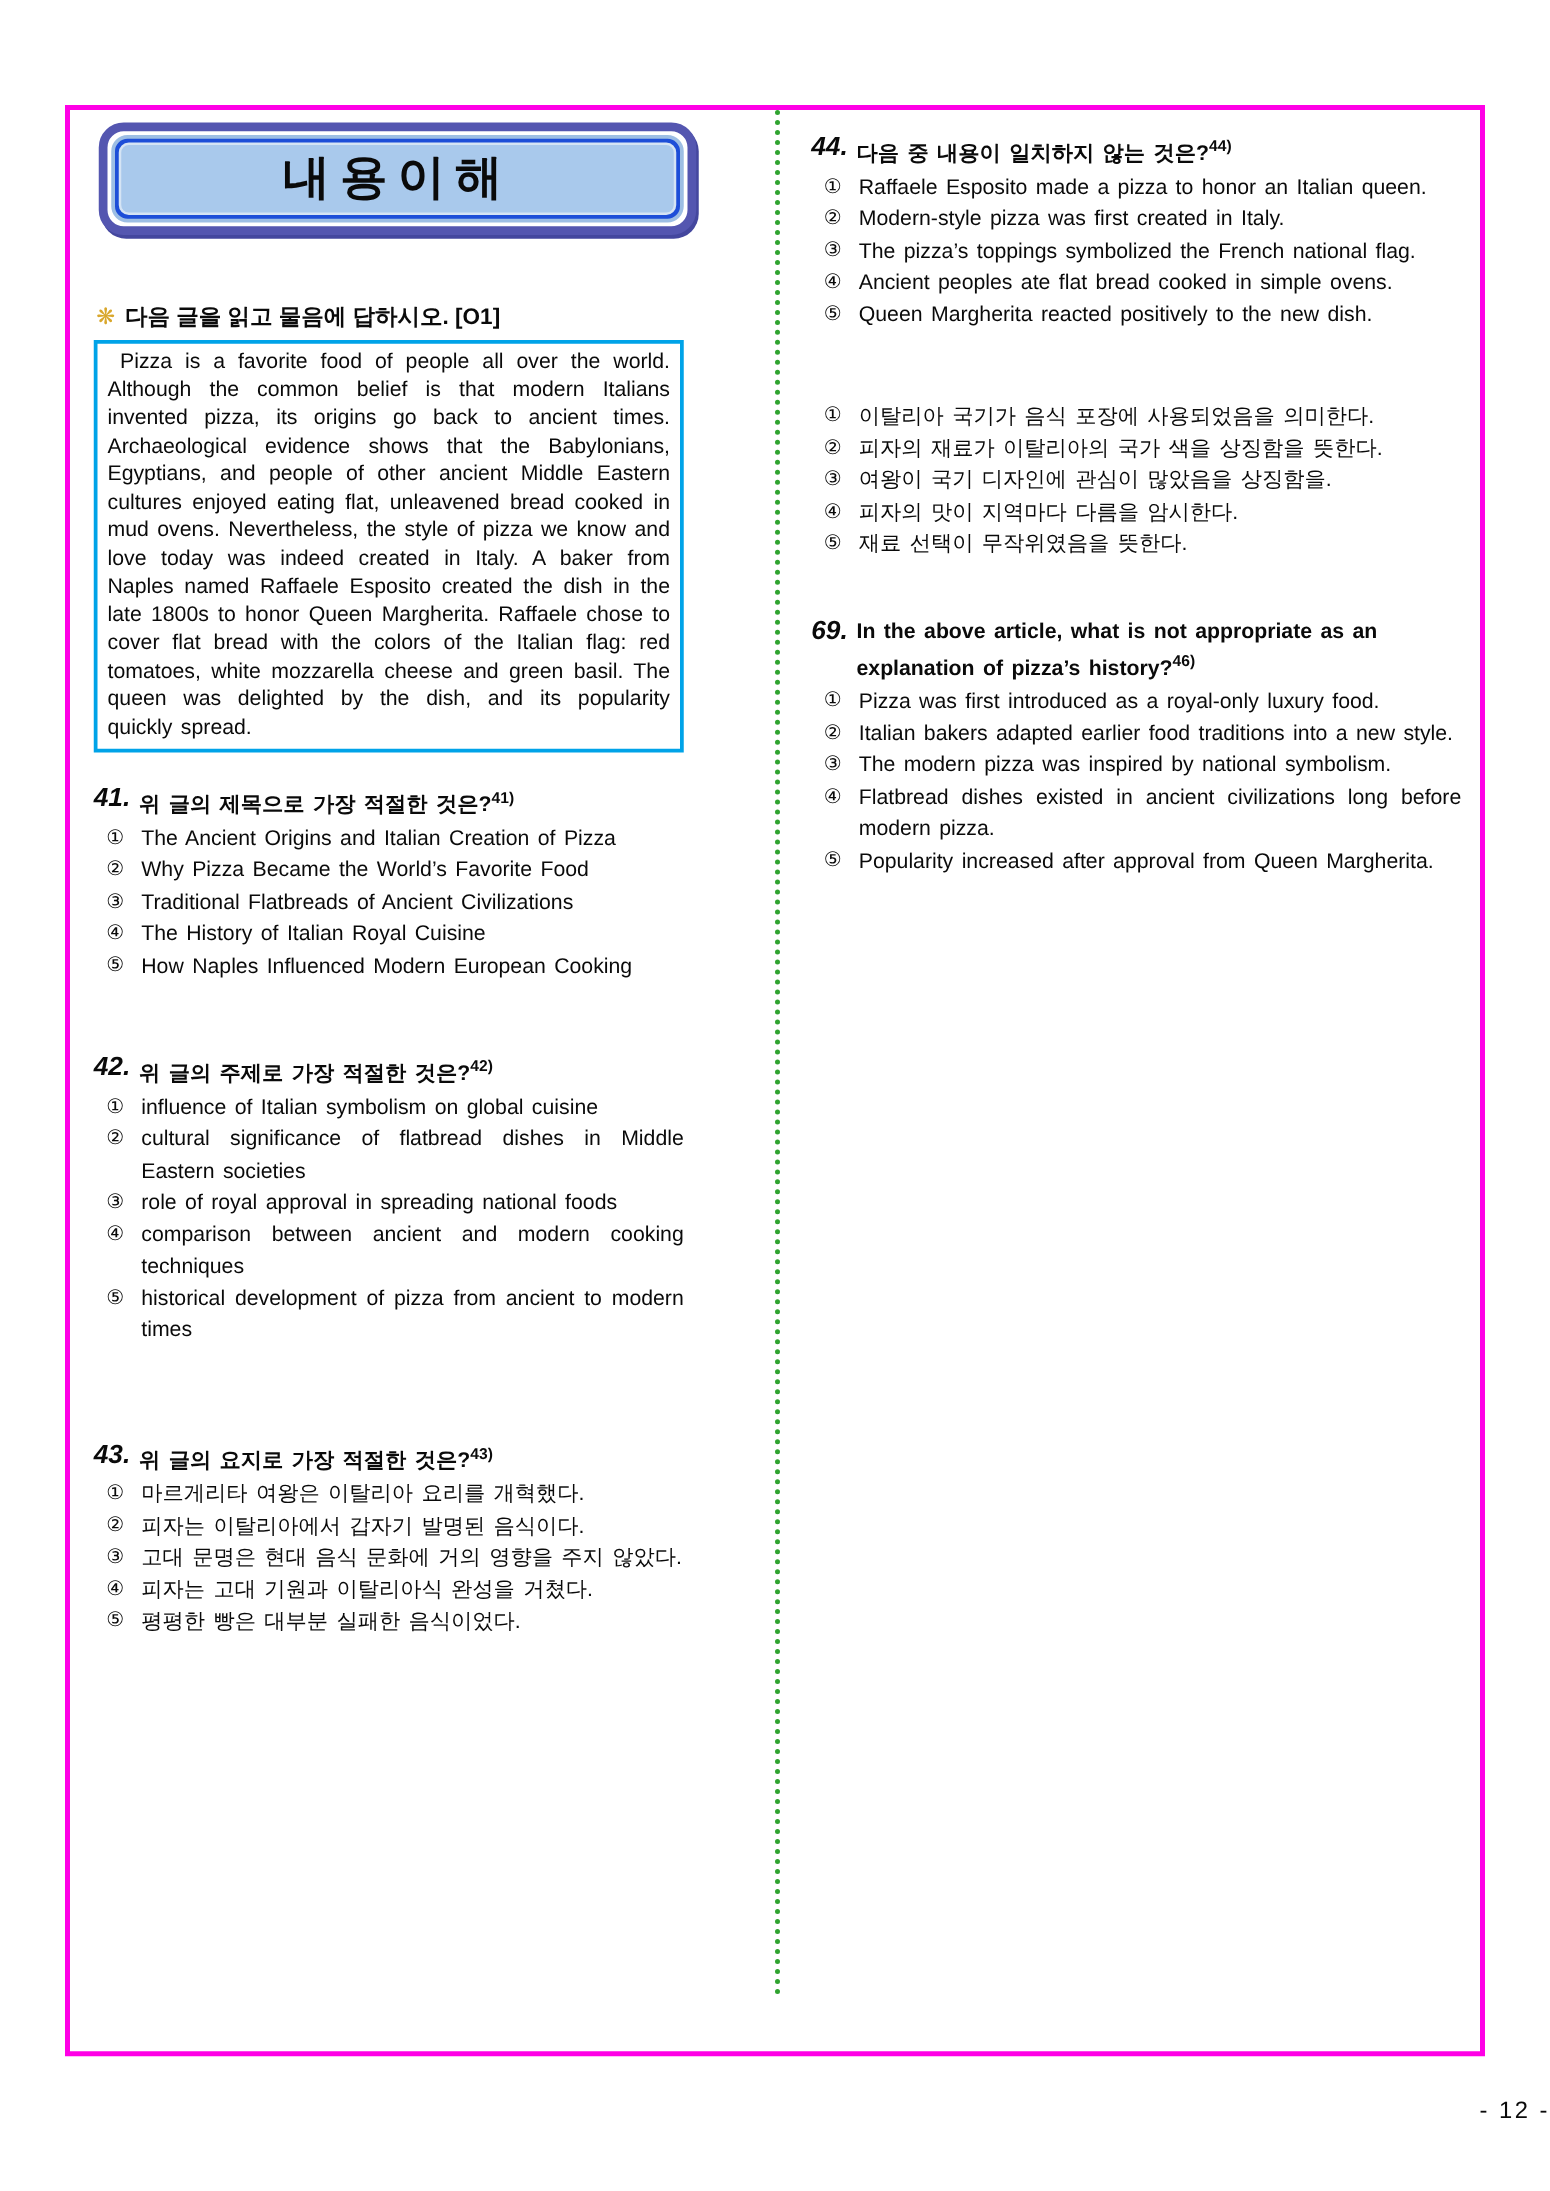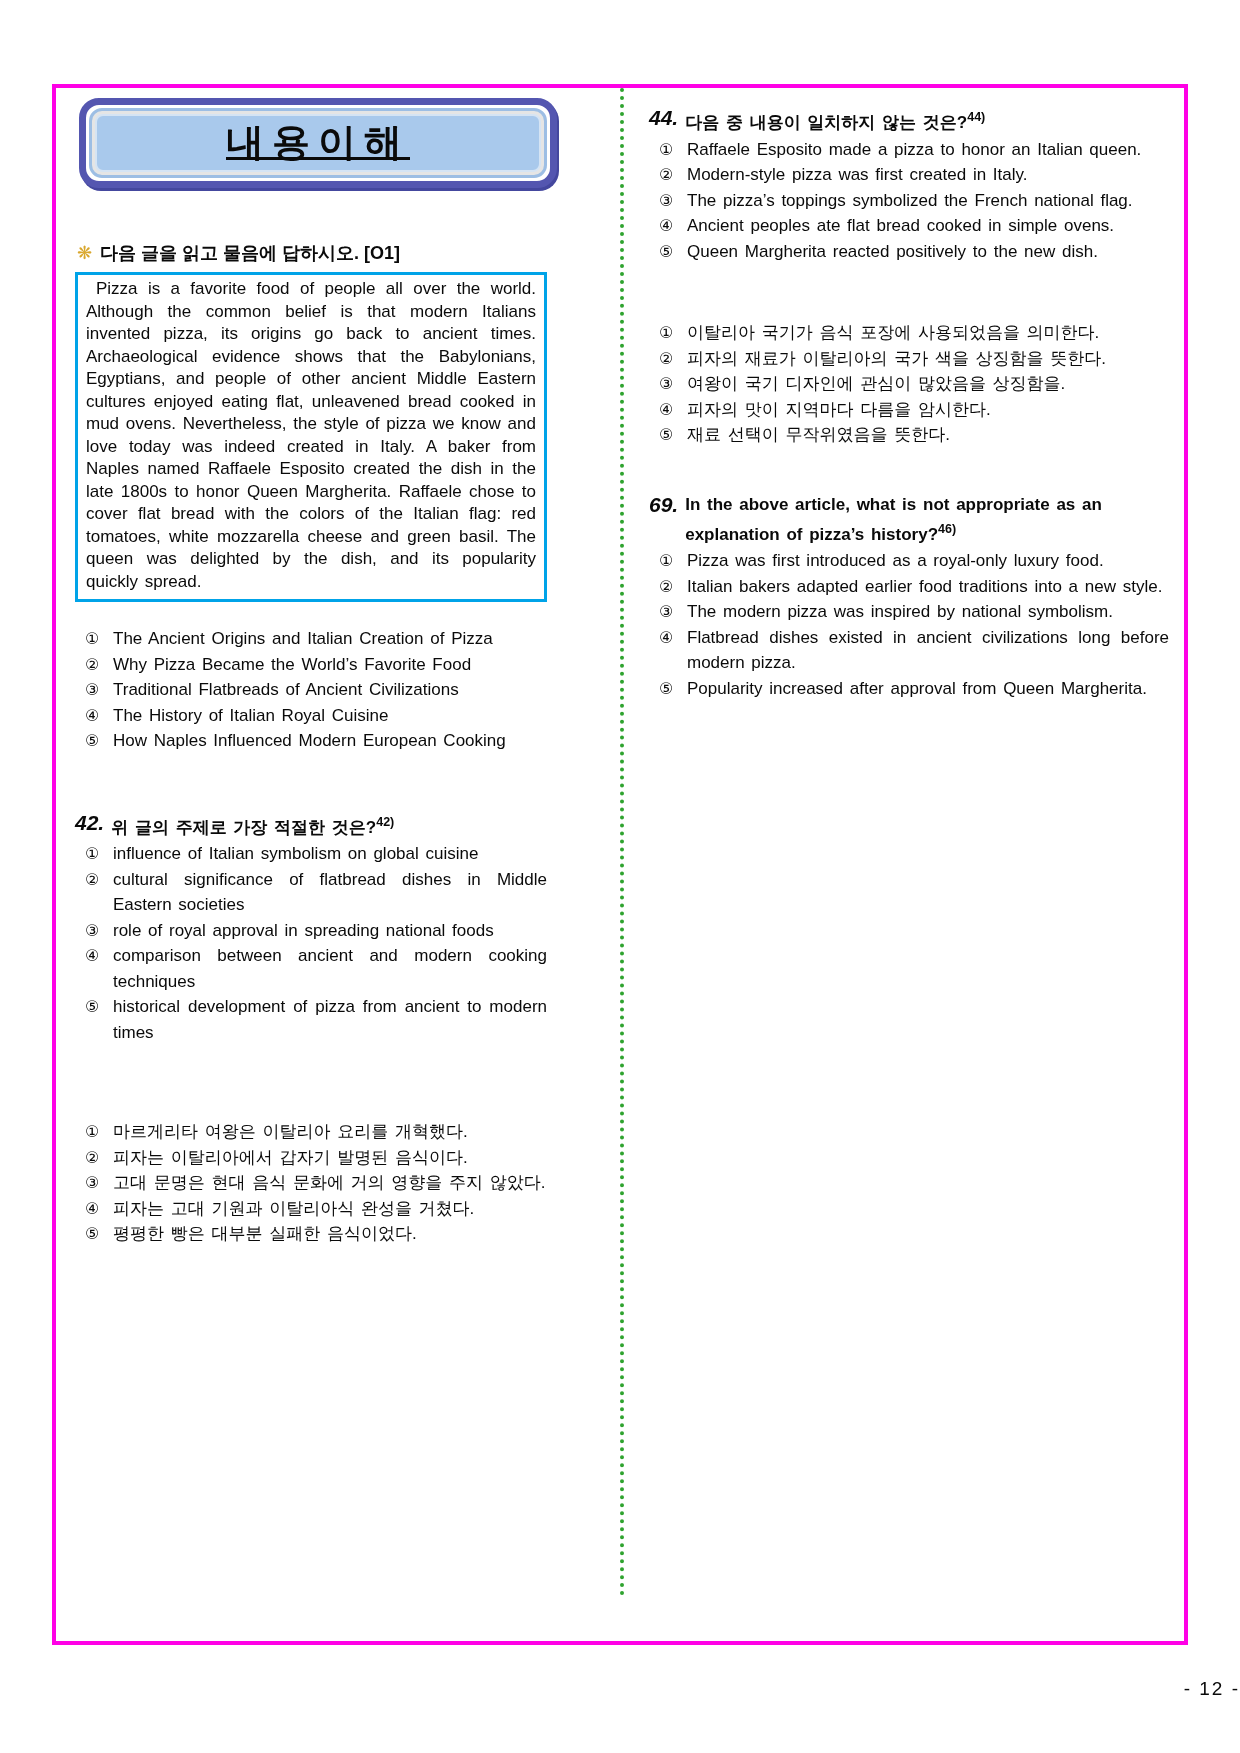--- a/index.html
+++ b/index.html
@@ -26,7 +26,7 @@
     background:#fff; box-shadow:2px 3px 0 #44479E;
     margin-left:4px; margin-right:-10px;
   }
-  .tb-mid { border:3px solid #9DBEE4; border-radius:13px; padding:3px; background:#e5e5e5;text-decoration:underline; }
+  .tb-mid { border:3px solid #9DBEE4; border-radius:13px; padding:3px; background:#1d4ed8; }
   .tb-inner {
     background:#A9C9EC; border:2px solid #D5E4F4; border-radius:8px;
     text-align:center; font-size:38px; line-height:44px; font-weight:bold;

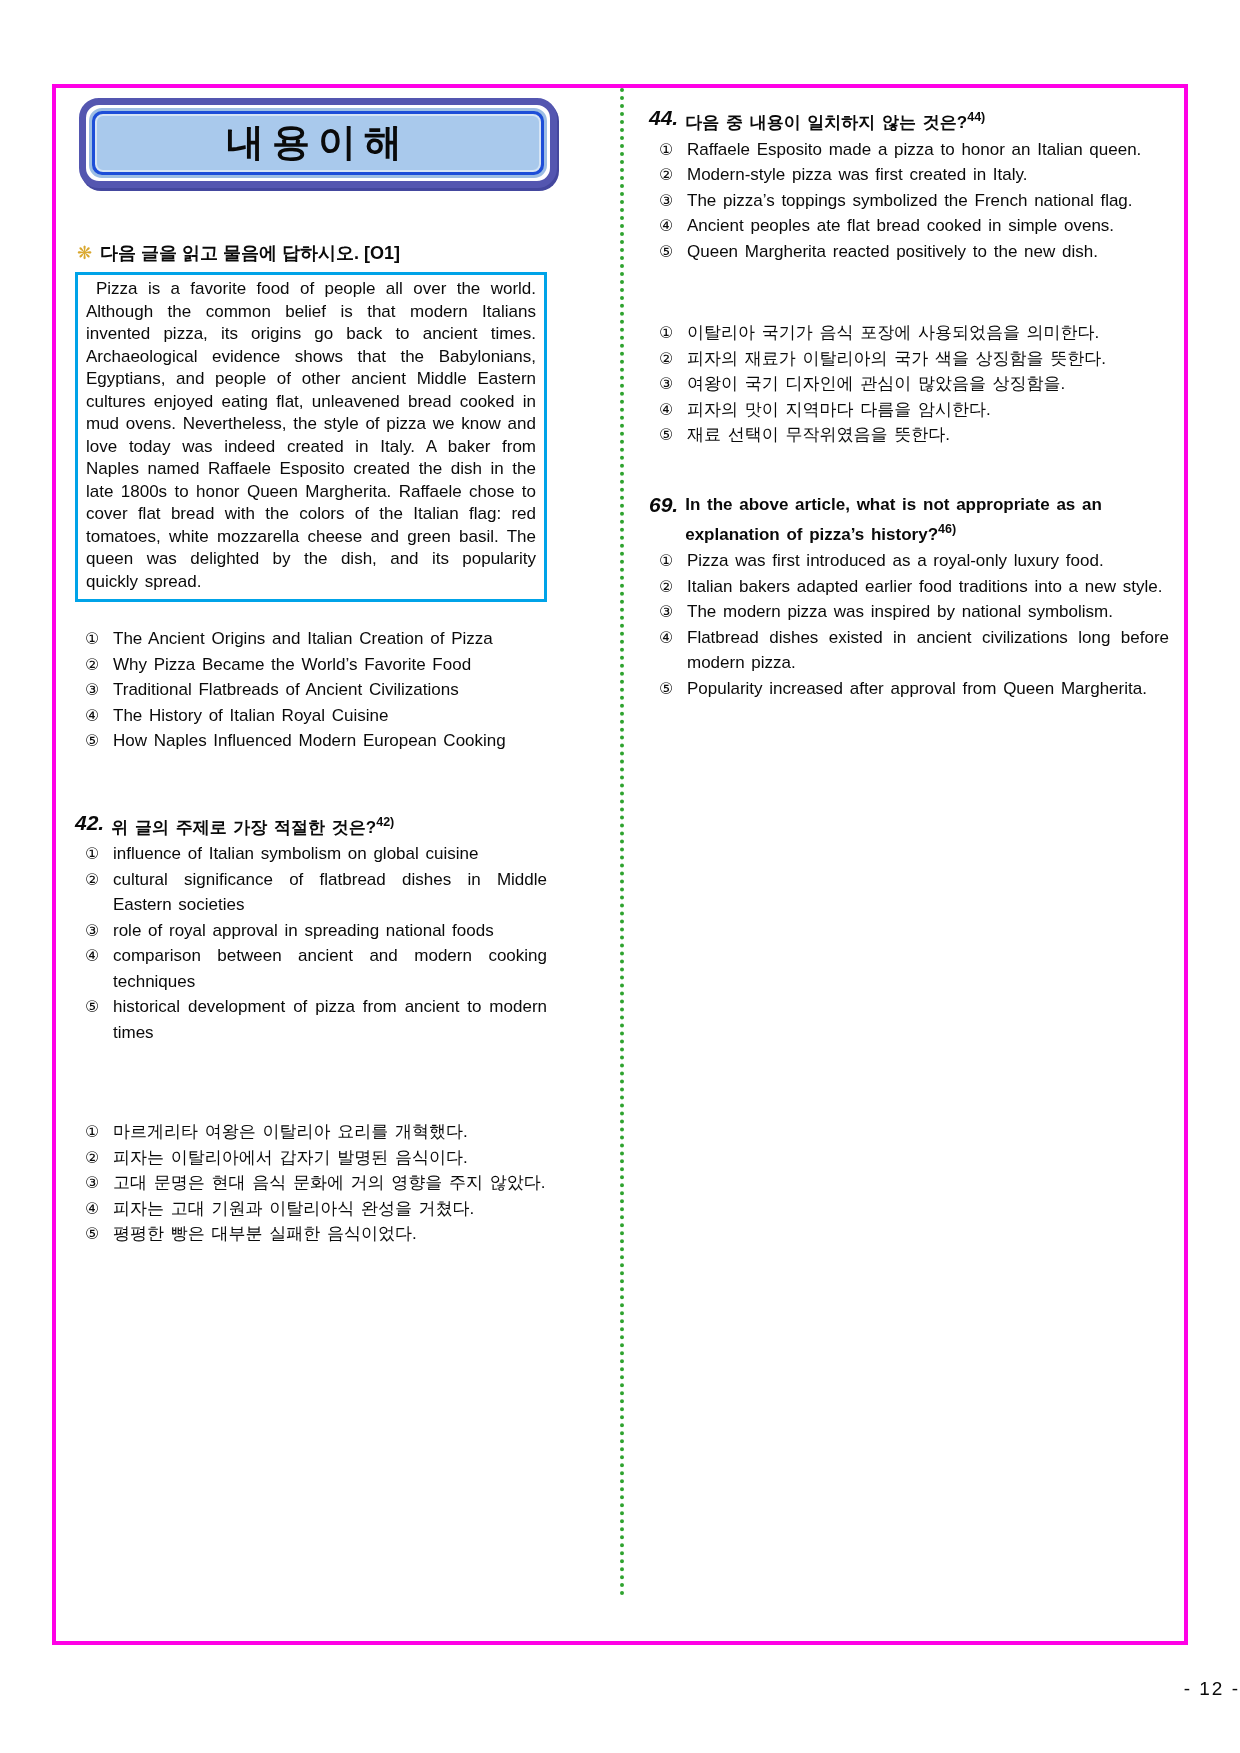--- a/index.html
+++ b/index.html
@@ -106,6 +106,10 @@
   </div>
 
   <div class="question q41">
+    <div class="q-header">
+      <span class="q-num">41.</span>
+      <span class="q-text"><span>위 글의 제목으로 가장 적절한 것은?</span><span class="q-note">41)</span></span>
+    </div>
     <div class="options">
       <div class="option">
           <span class="opt-marker">①</span>

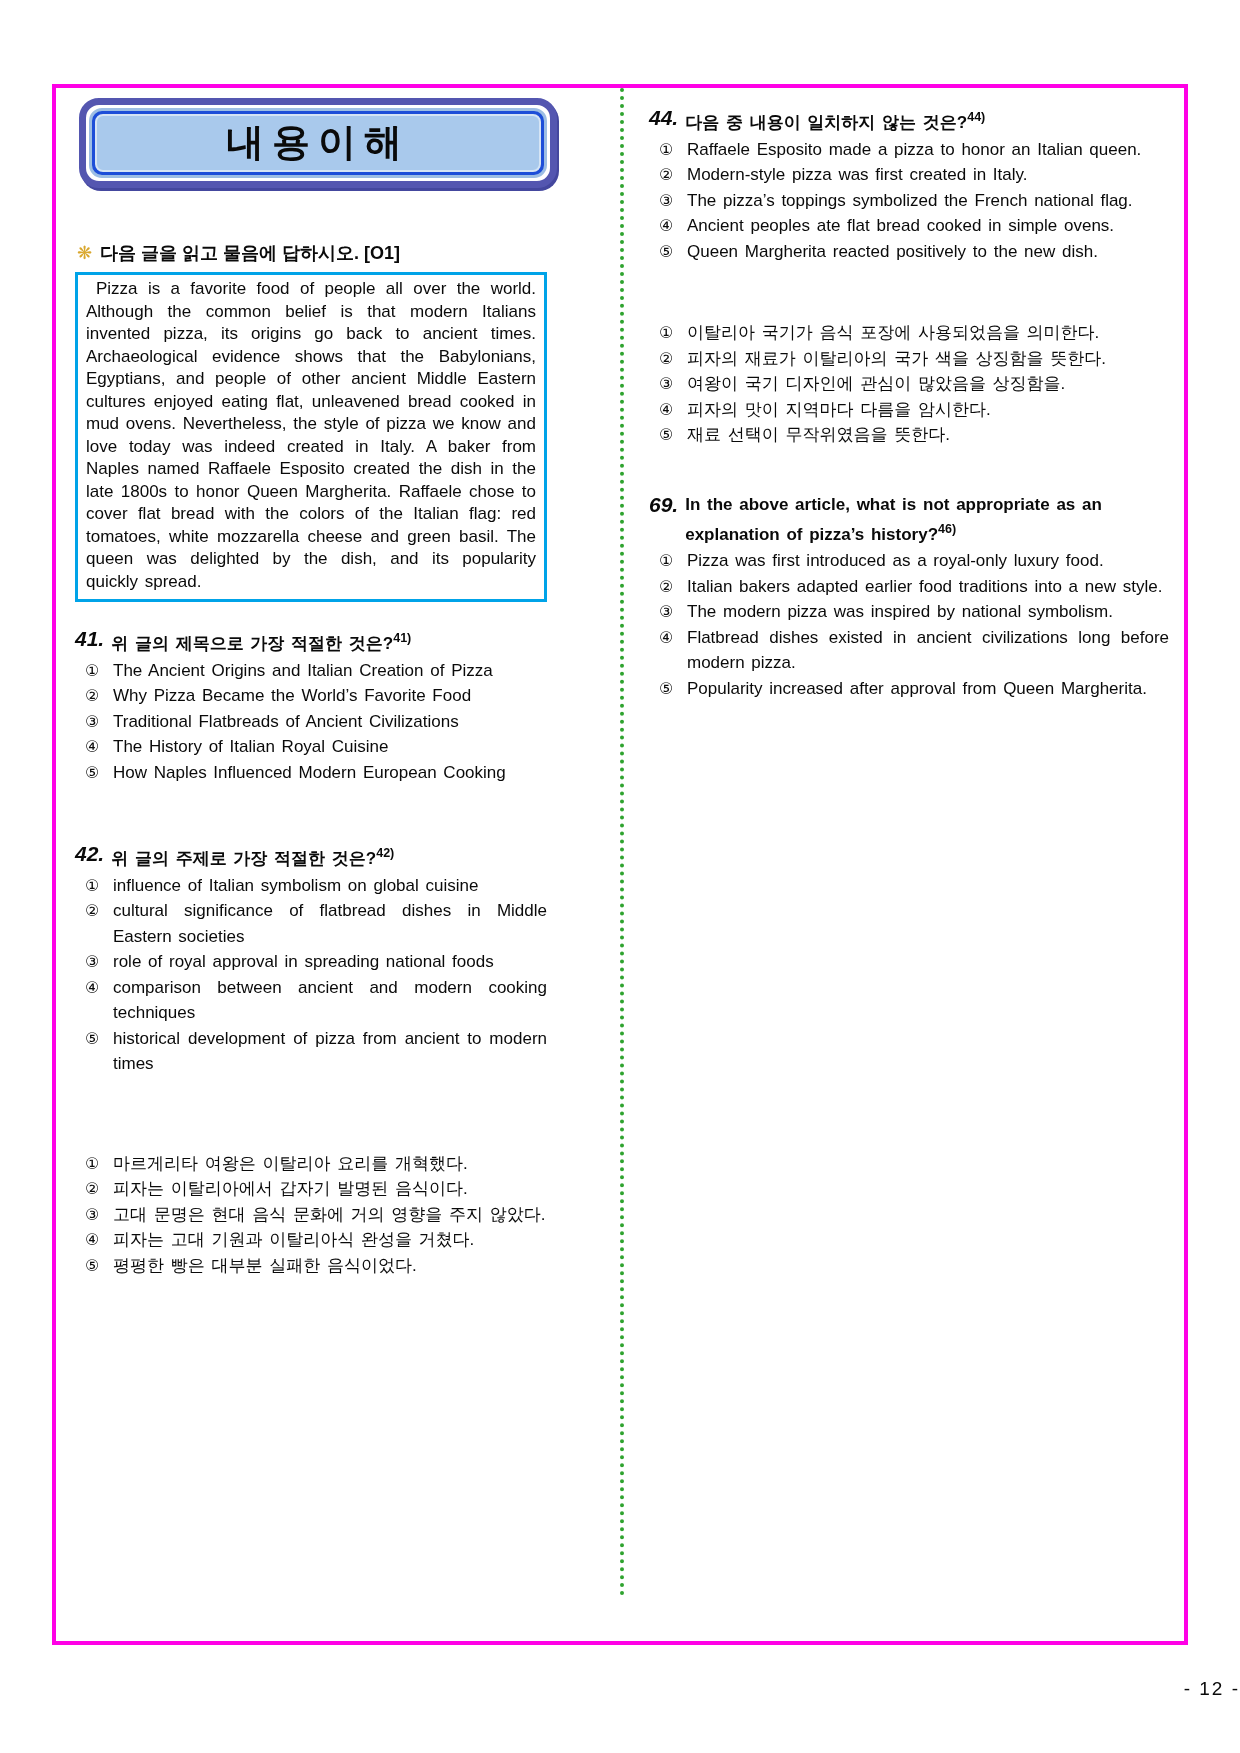--- a/index.html
+++ b/index.html
@@ -164,6 +164,10 @@
   </div>
 
   <div class="question q43">
+    <div class="q-header">
+      <span class="q-num">43.</span>
+      <span class="q-text"><span>위 글의 요지로 가장 적절한 것은?</span><span class="q-note">43)</span></span>
+    </div>
     <div class="options">
       <div class="option">
           <span class="opt-marker">①</span>

